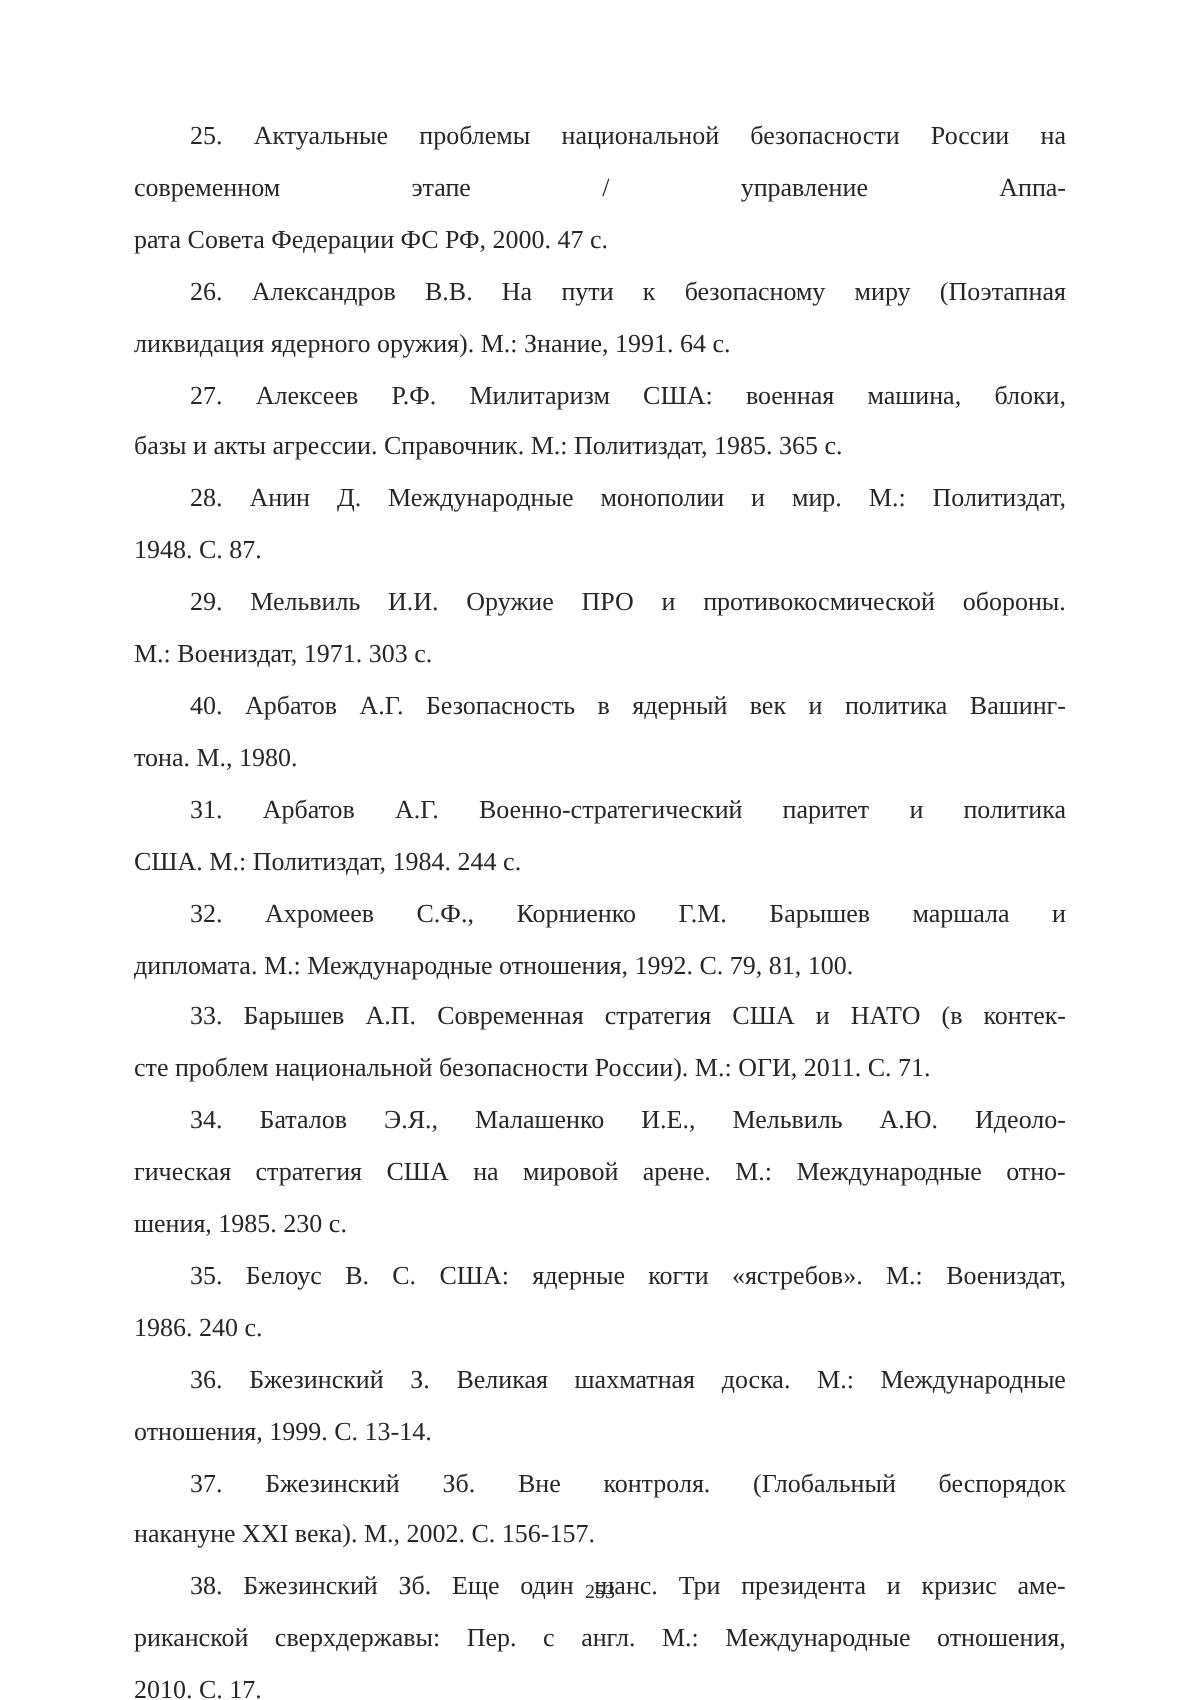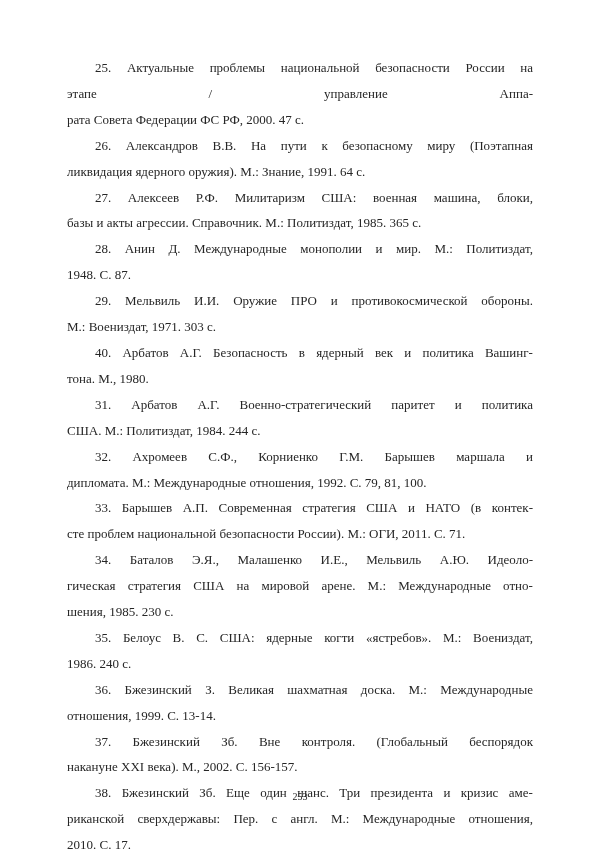--- a/index.html
+++ b/index.html
@@ -88,6 +88,7 @@
           <span class="w">на</span>
         </span>
         <span class="line justified">
+          <span class="w">современном</span>
           <span class="w">этапе</span>
           <span class="w">/</span>
           <span class="w">управление</span>

